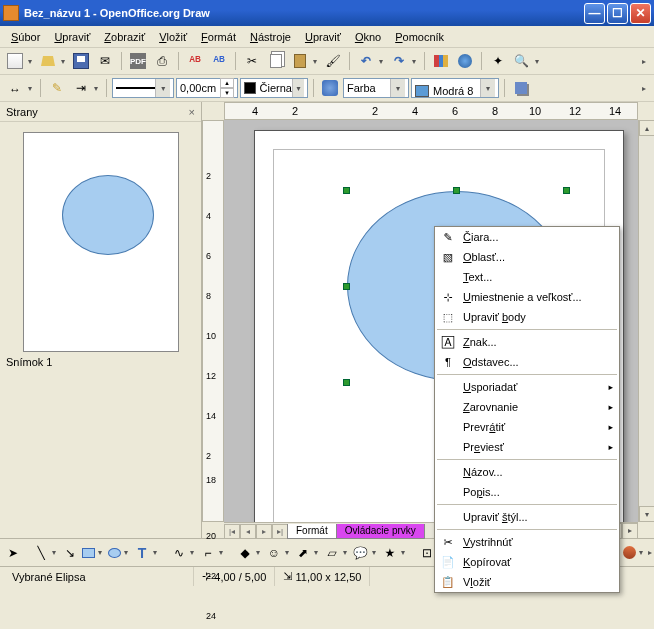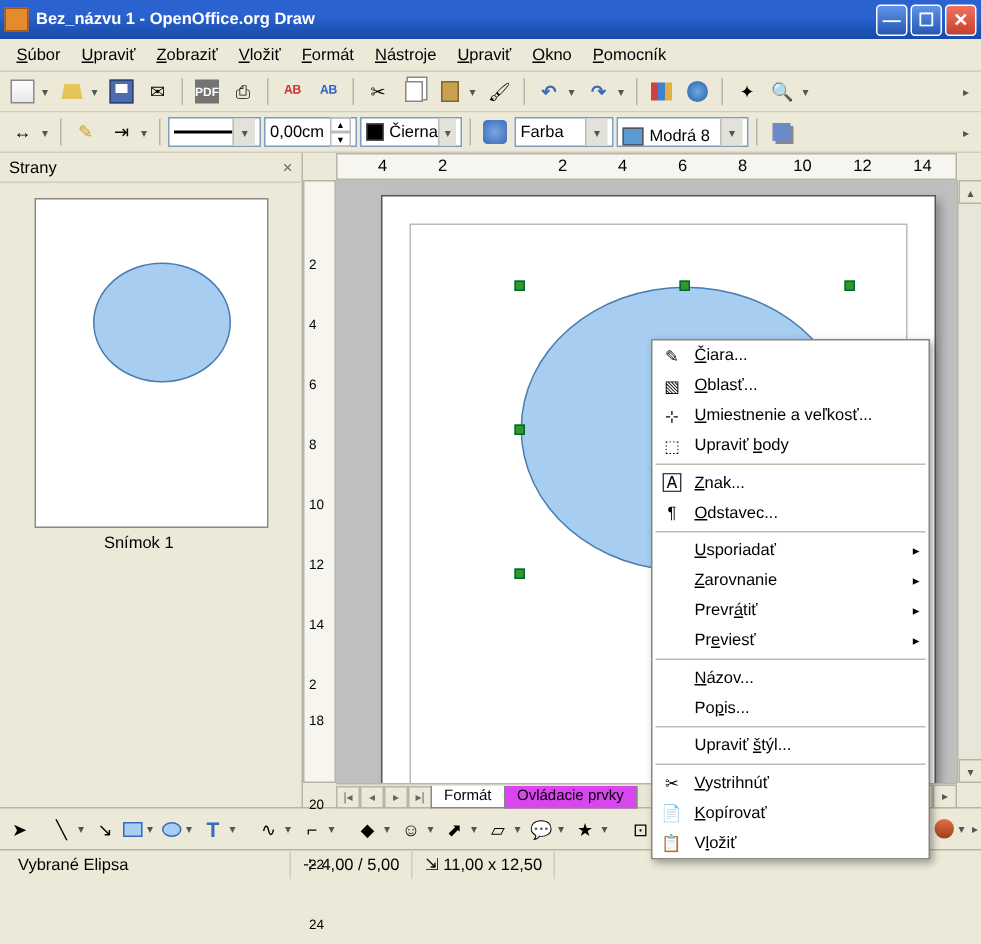--- a/index.html
+++ b/index.html
@@ -403,6 +403,9 @@
       <span><span class="ctxkey">O</span>blasť...</span>
     </div>
     <div class="ctxitem">
+      <span><span class="ctxkey">T</span>ext...</span>
+    </div>
+    <div class="ctxitem">
       <span class="ctxico">⊹</span>
       <span><span class="ctxkey">U</span>miestnenie a veľkosť...</span>
     </div>

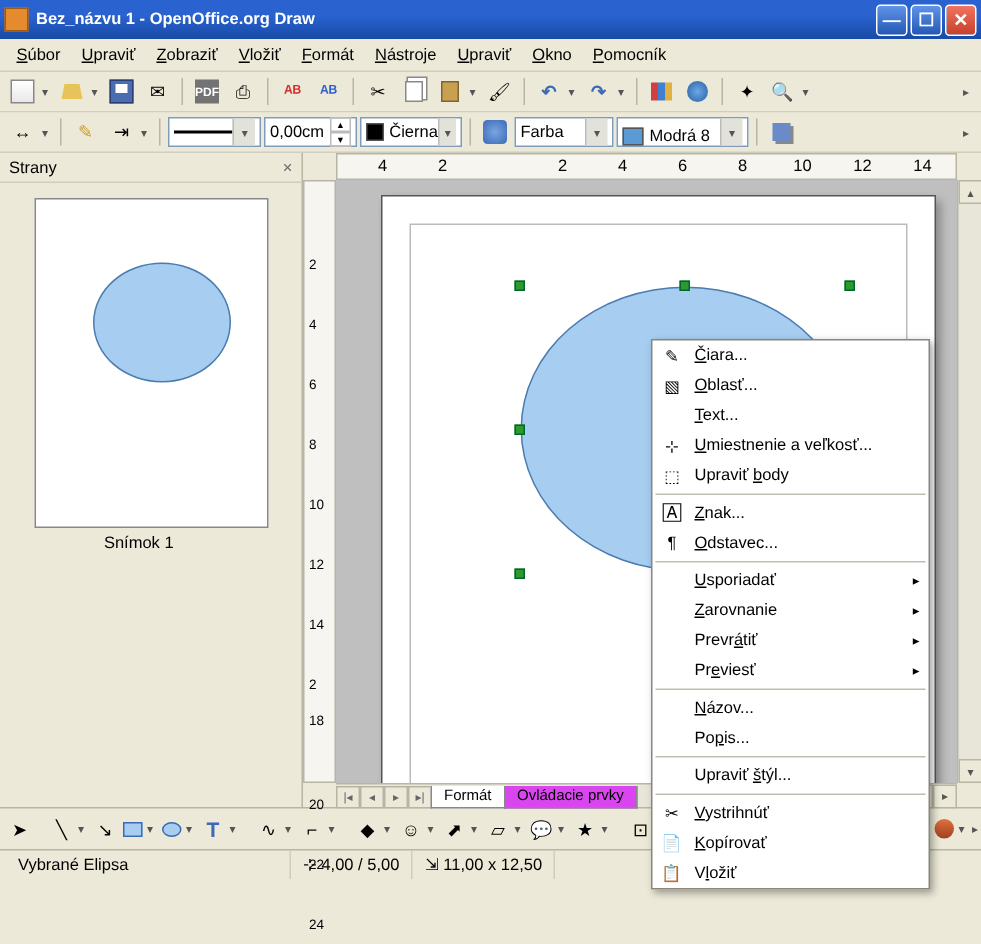--- a/index.html
+++ b/index.html
@@ -53,7 +53,7 @@
 .thumb { width: 156px; height: 220px; background:#fff; border:1px solid #888; margin: 0 auto; position:relative;}
 .thumb-ellipse { position:absolute; left:38px; top:42px; width:92px; height:80px; background:#a7cdf0; border:1px solid #4a7cb0; border-radius:50%;}
 .thumbnum { position:absolute; left:-12px; top:0; font-size:11px;}
-.thumblabel { text-align:center; padding: 4px 16px 0 0; }
+.thumblabel { text-align:left; padding: 4px 16px 0 0; }
 
 .canvaswrap { flex:1; position:relative; background:#ece9d8;}
 .rulerH { position:absolute; left:22px; right:16px; top:0; height:18px; background:#f6f5ef; border:1px solid #b8b5a5; display:flex; align-items:flex-end; font-size:9px; overflow:hidden;}

